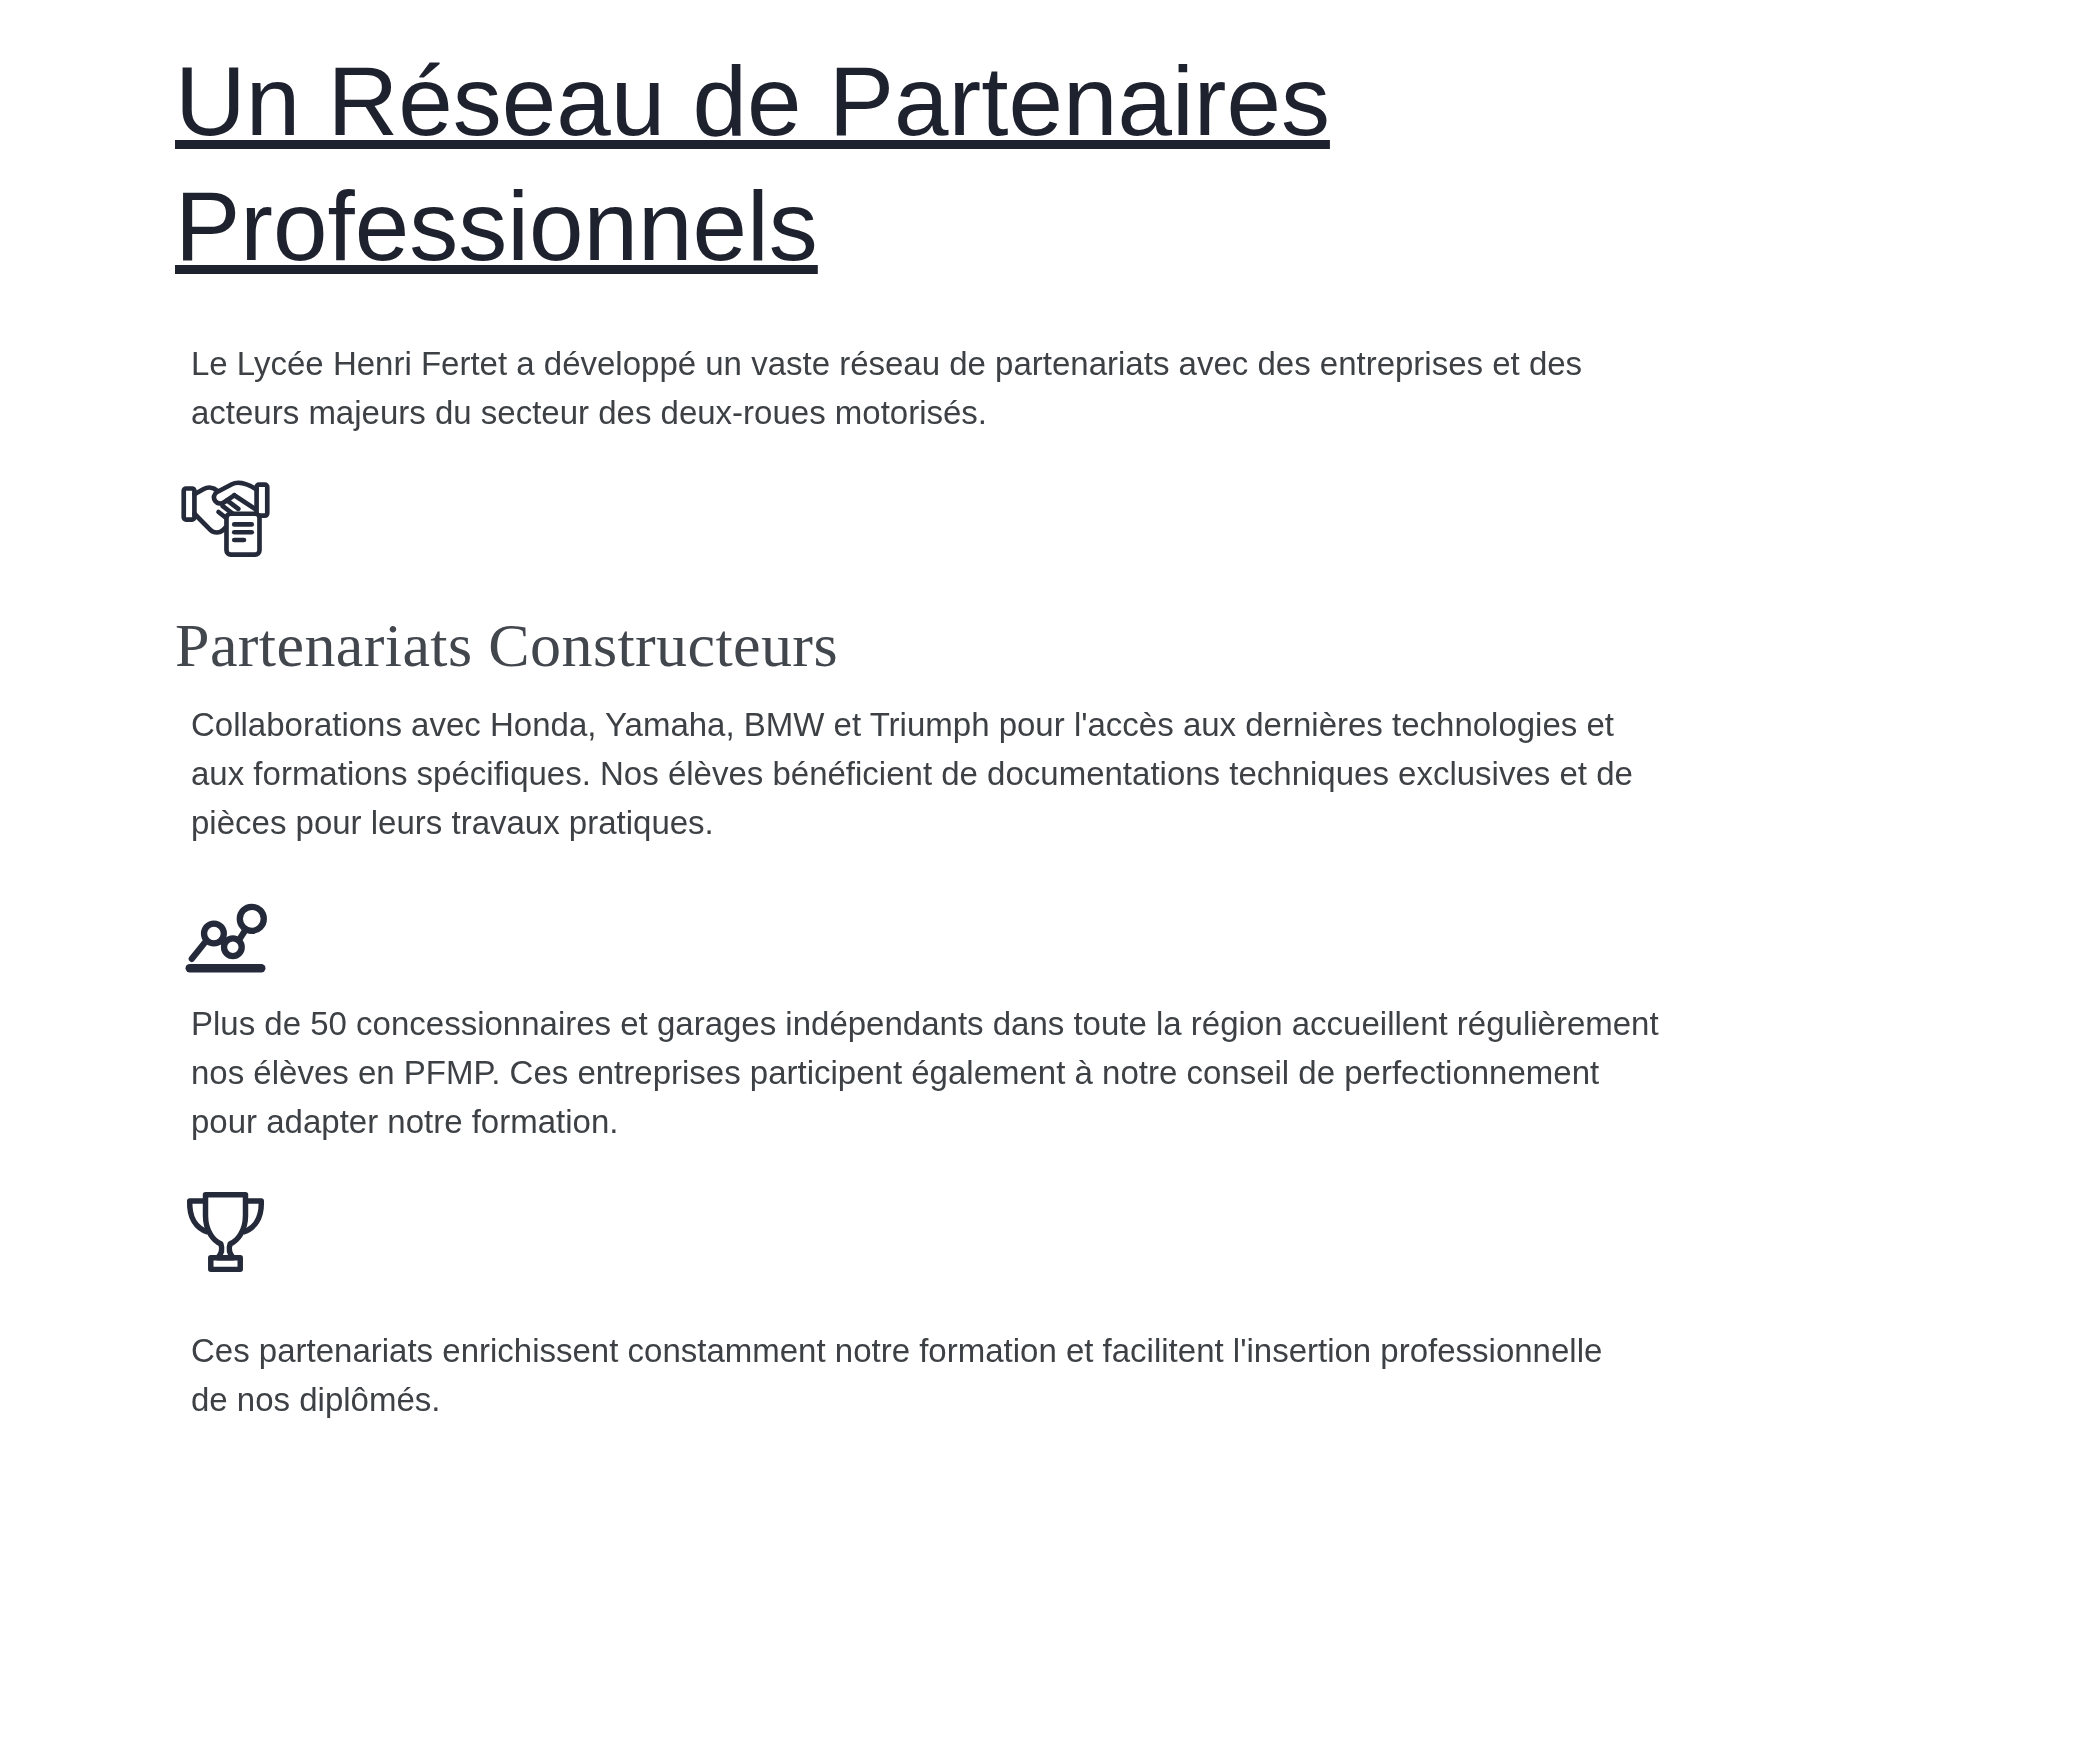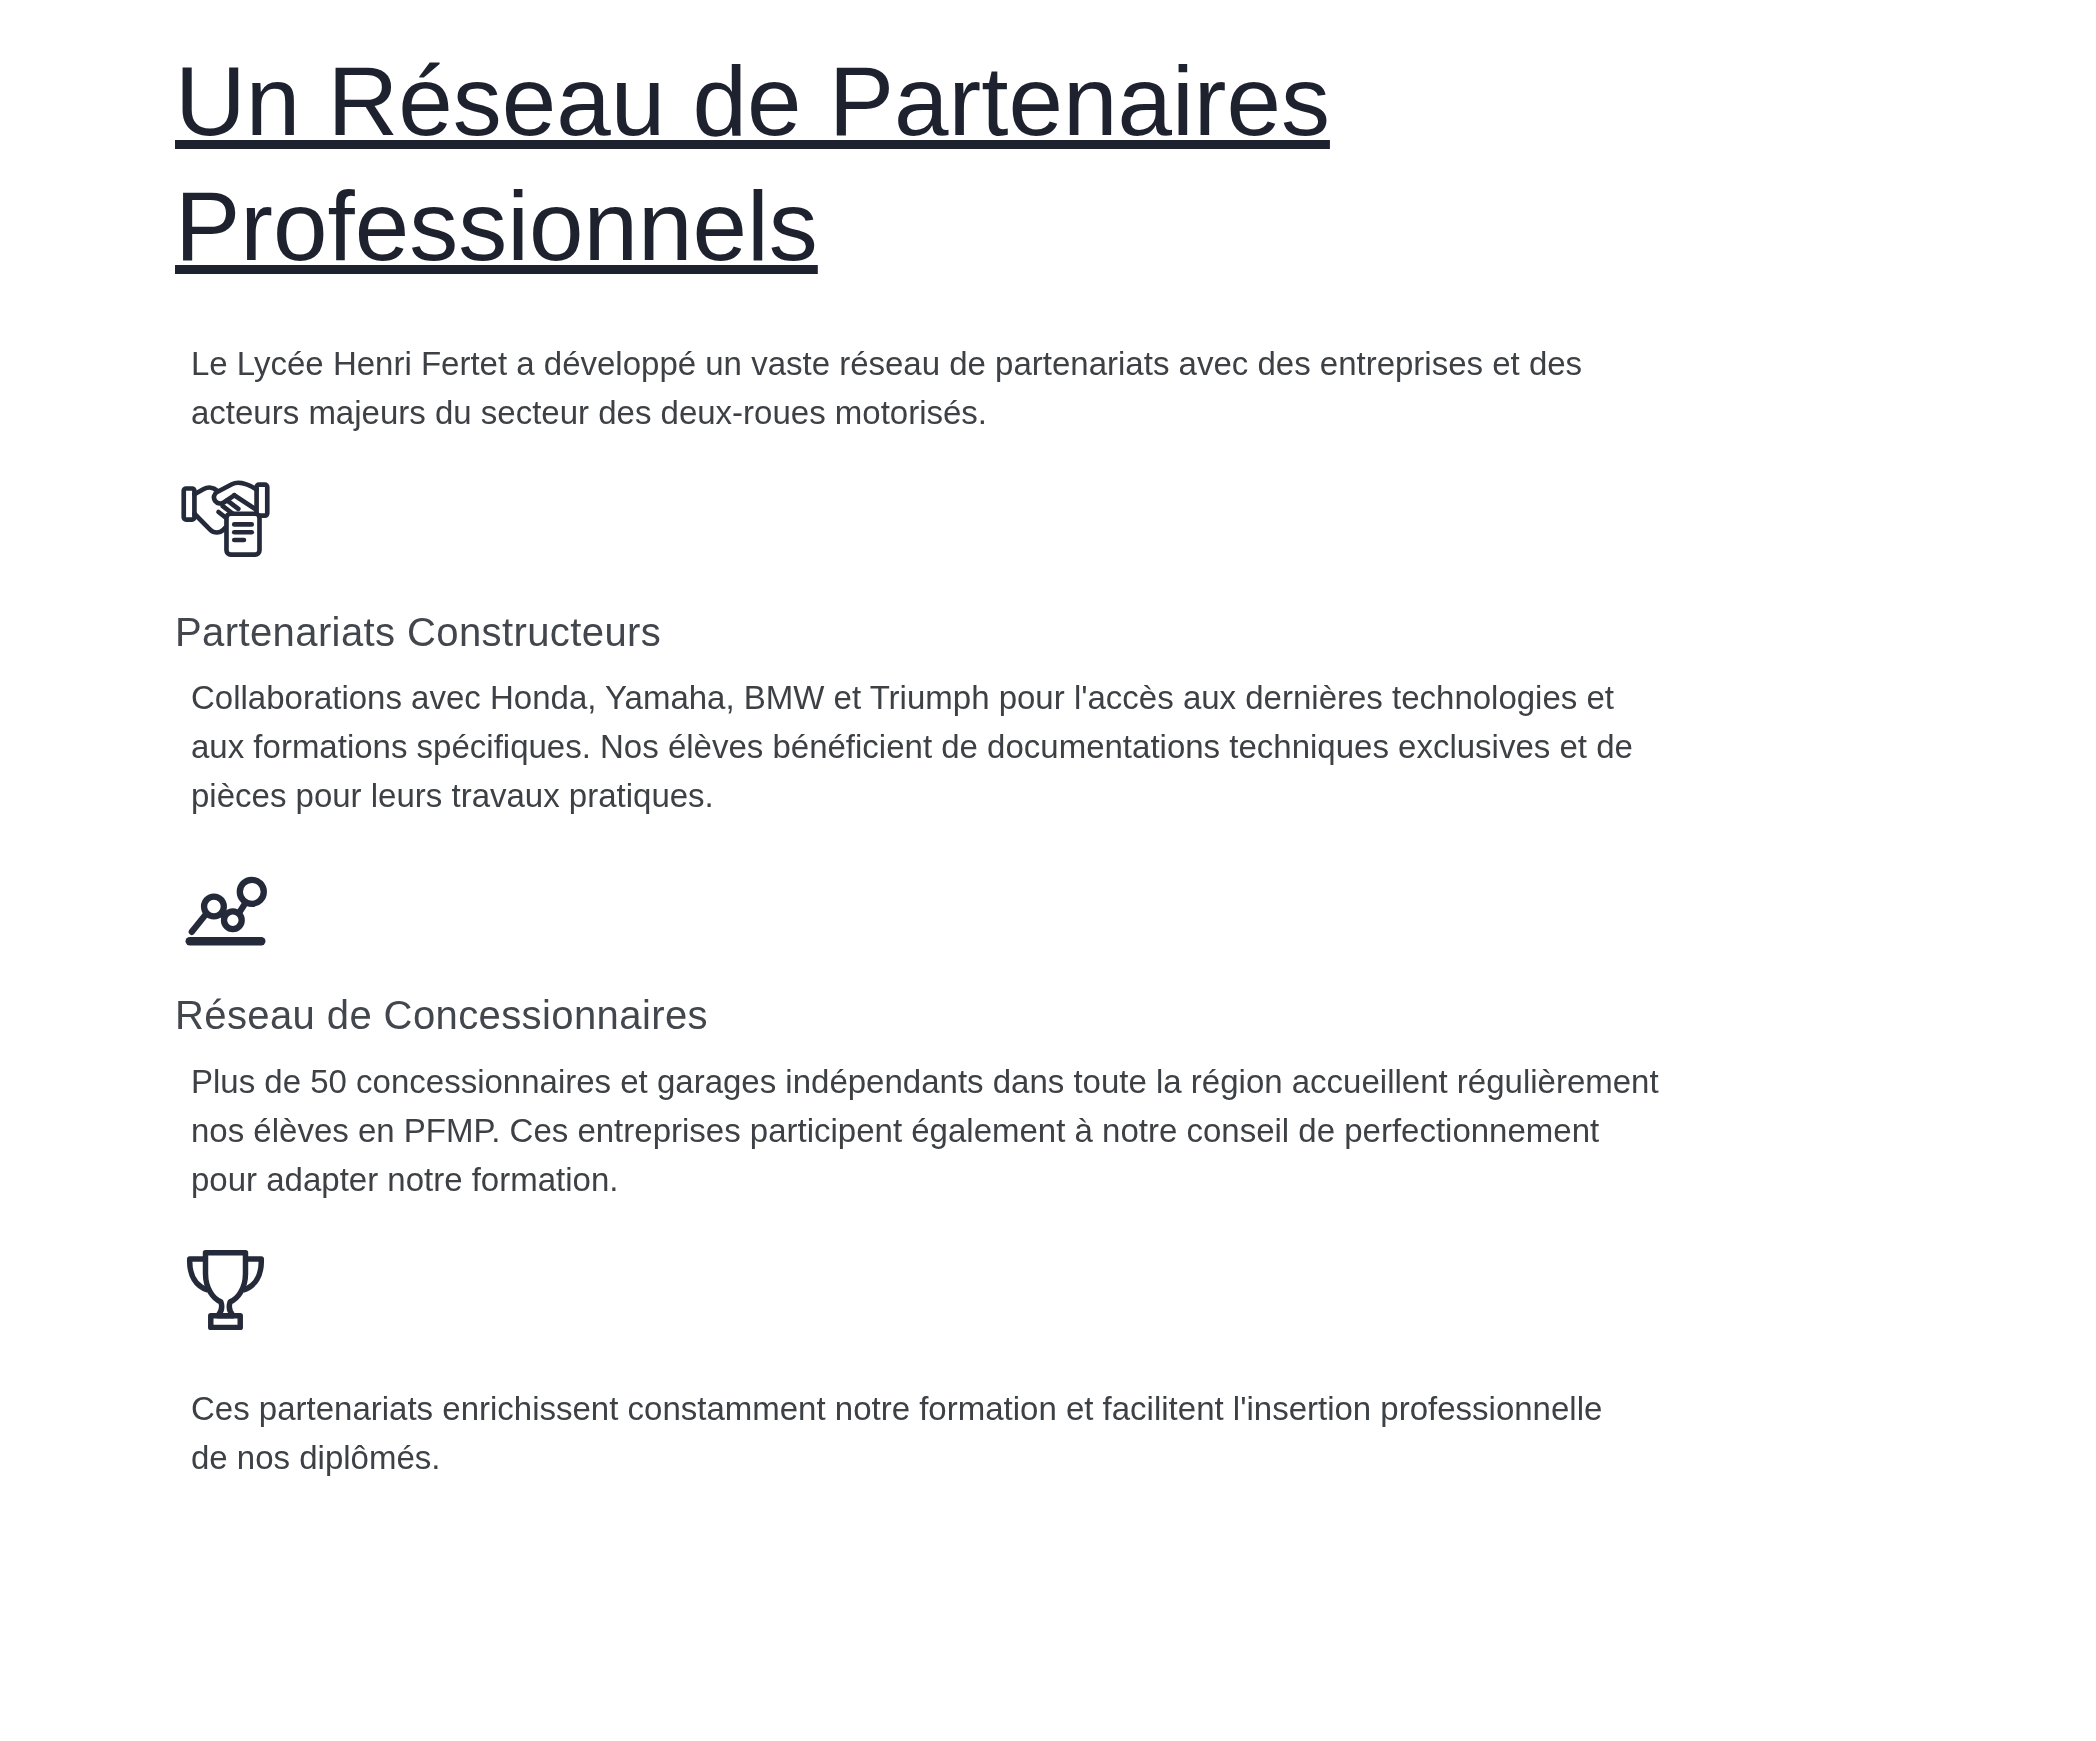--- a/index.html
+++ b/index.html
@@ -46,11 +46,12 @@
   .section-icon svg { width: 100%; height: 100%; display: block; }
   h3.section-heading {
     margin: 35px 0 17.5px 0;
-    font-size: 40px;
+    font-size: 62px;
     line-height: 1.2;
     font-weight: 300;
     letter-spacing: 0.4px;
     color: var(--subheading, #42464d);
+    font-family: Liberation Serif, serif;
   }
   .outro { margin-top: 44px; }
 </style>

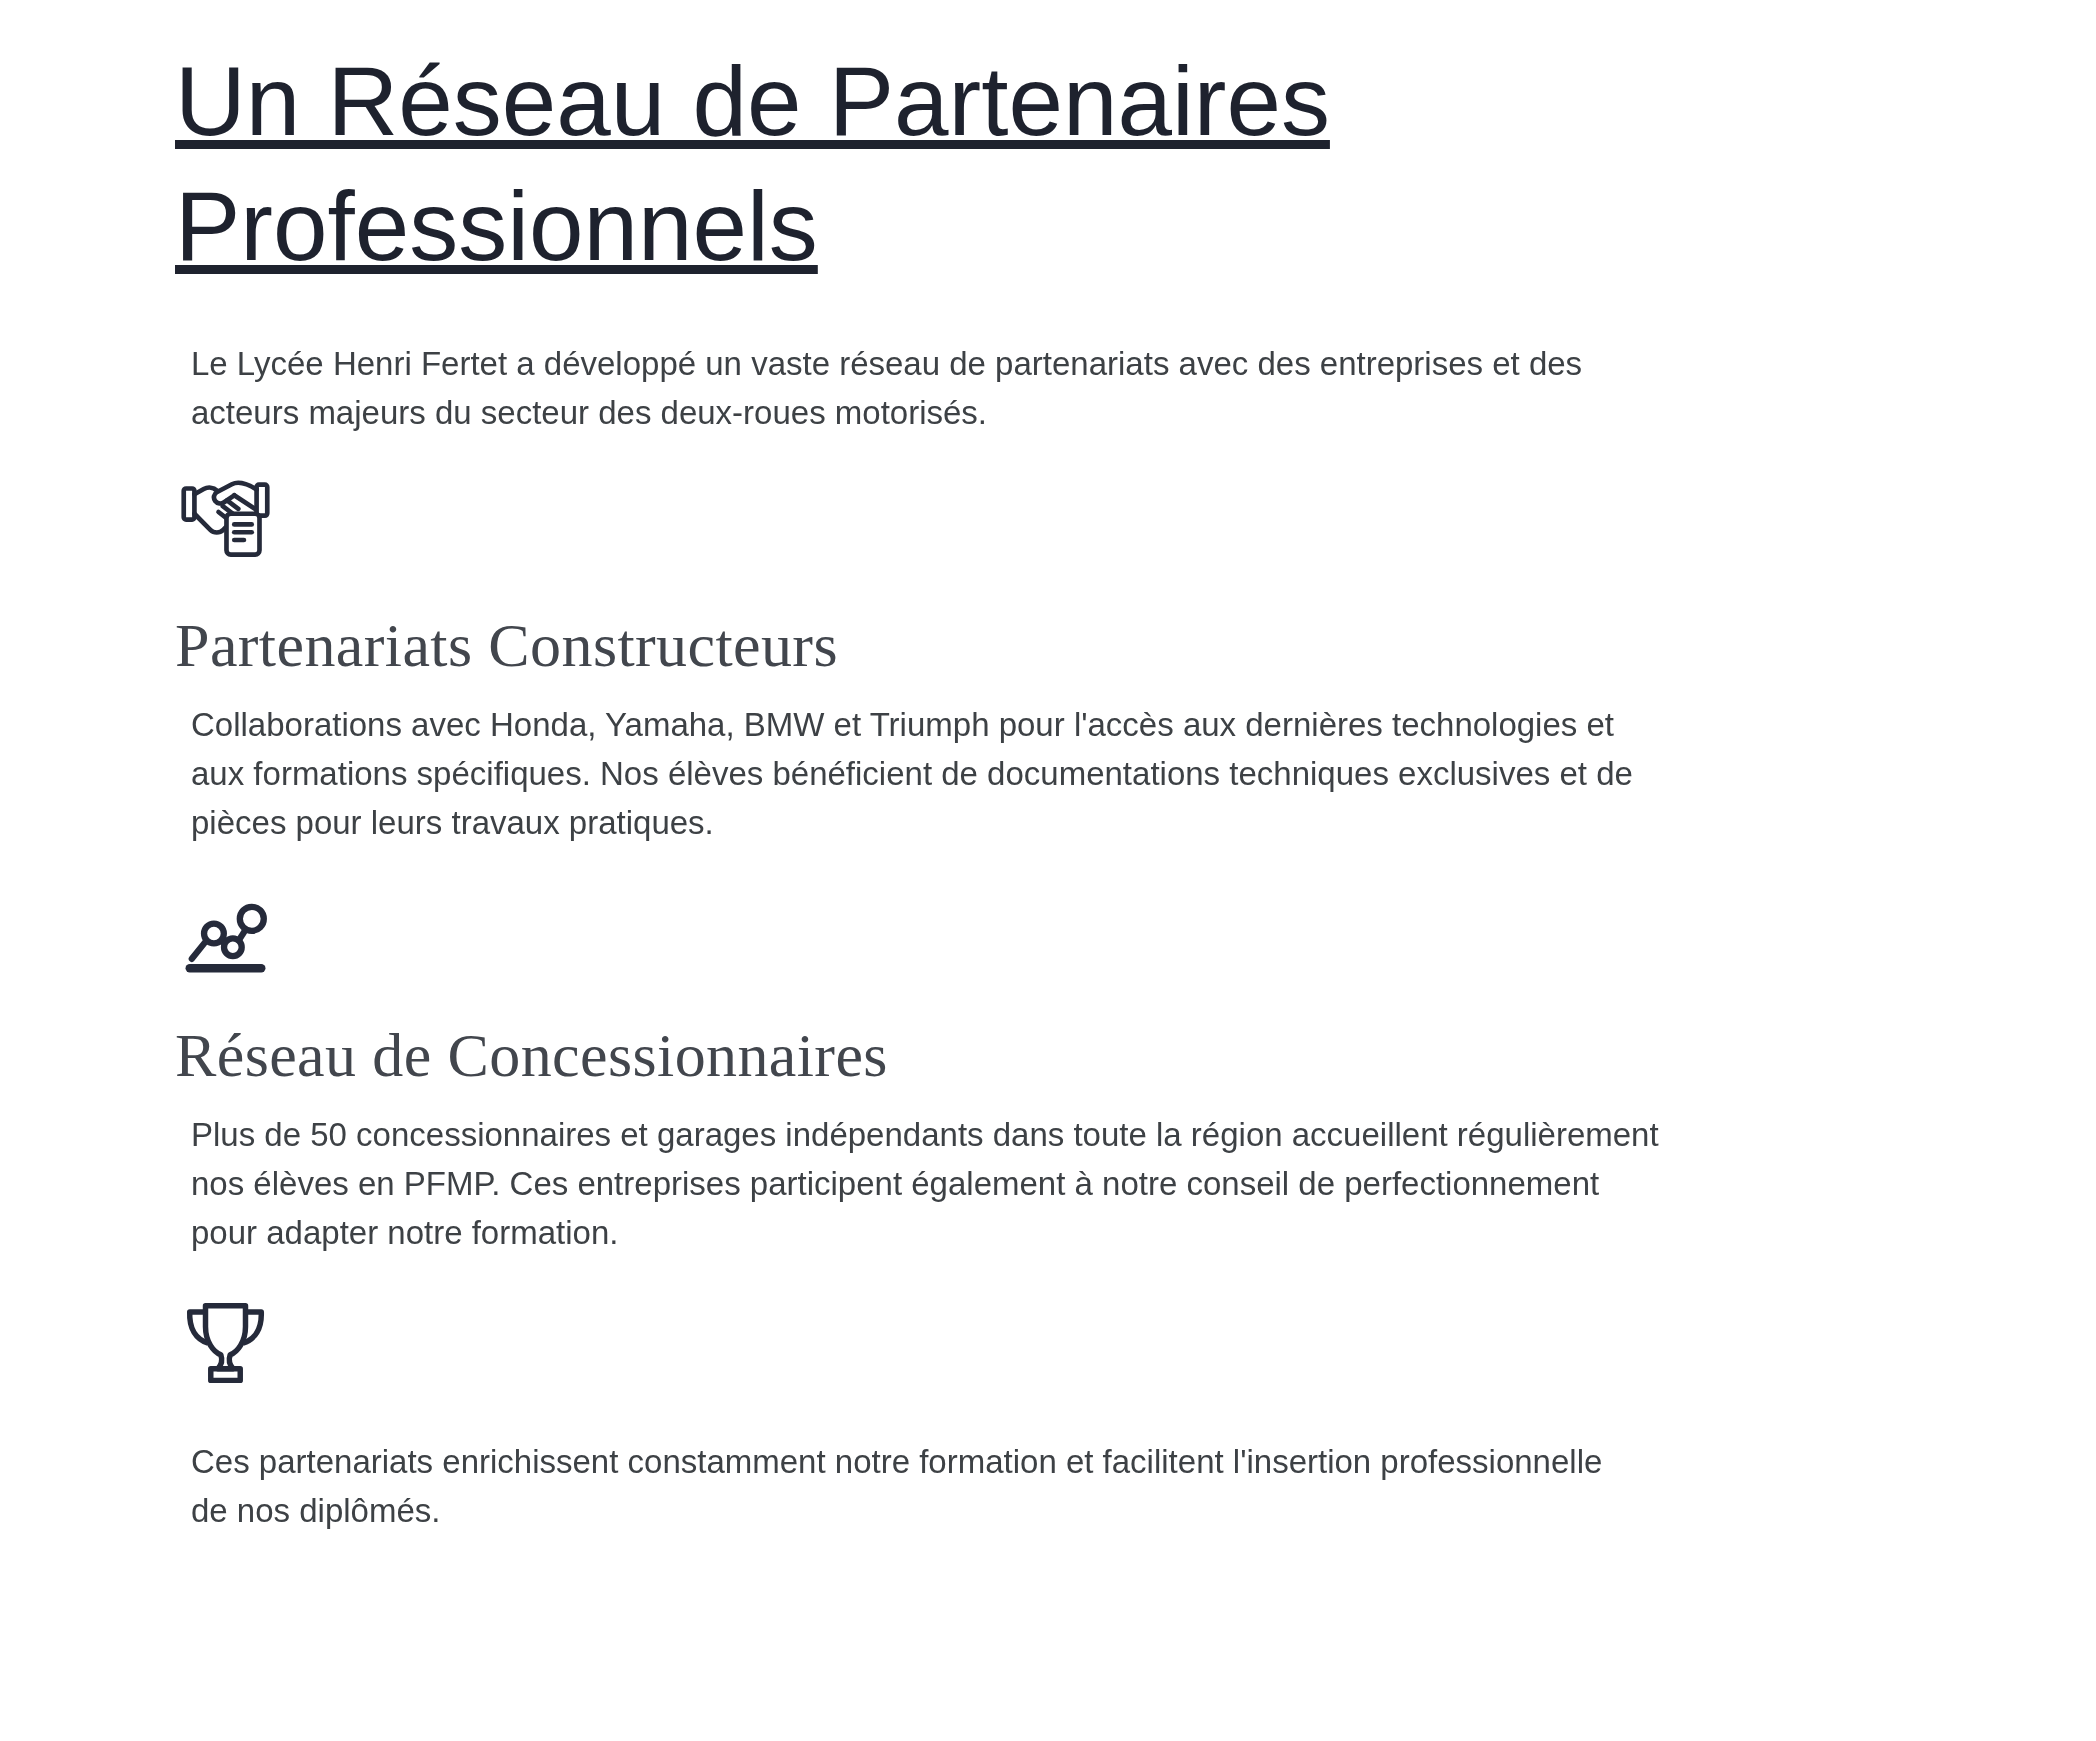--- a/index.html
+++ b/index.html
@@ -101,7 +101,6 @@
         <circle cx="36.5" cy="17.5" r="5.7" stroke-width="3" fill="#ffffff"></circle>
       </svg>
     </span>
-    <h3 class="section-heading">Réseau de Concessionnaires</h3>
     <p class="section-body">Plus de 50 concessionnaires et garages indépendants dans toute la région accueillent régulièrement
 nos élèves en PFMP. Ces entreprises participent également à notre conseil de perfectionnement
 pour adapter notre formation.</p>

